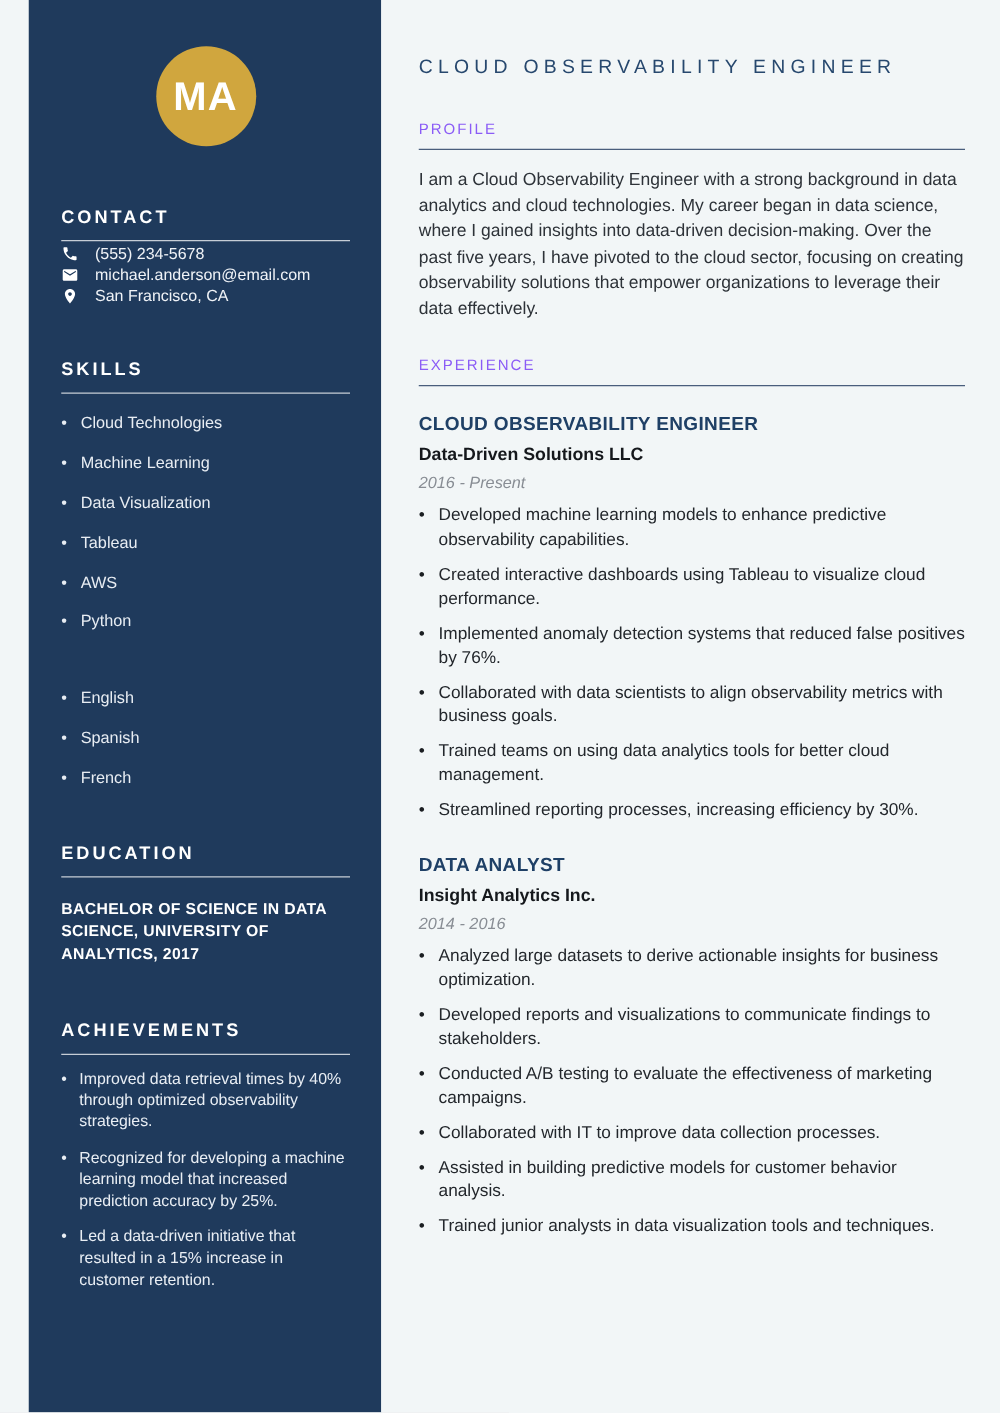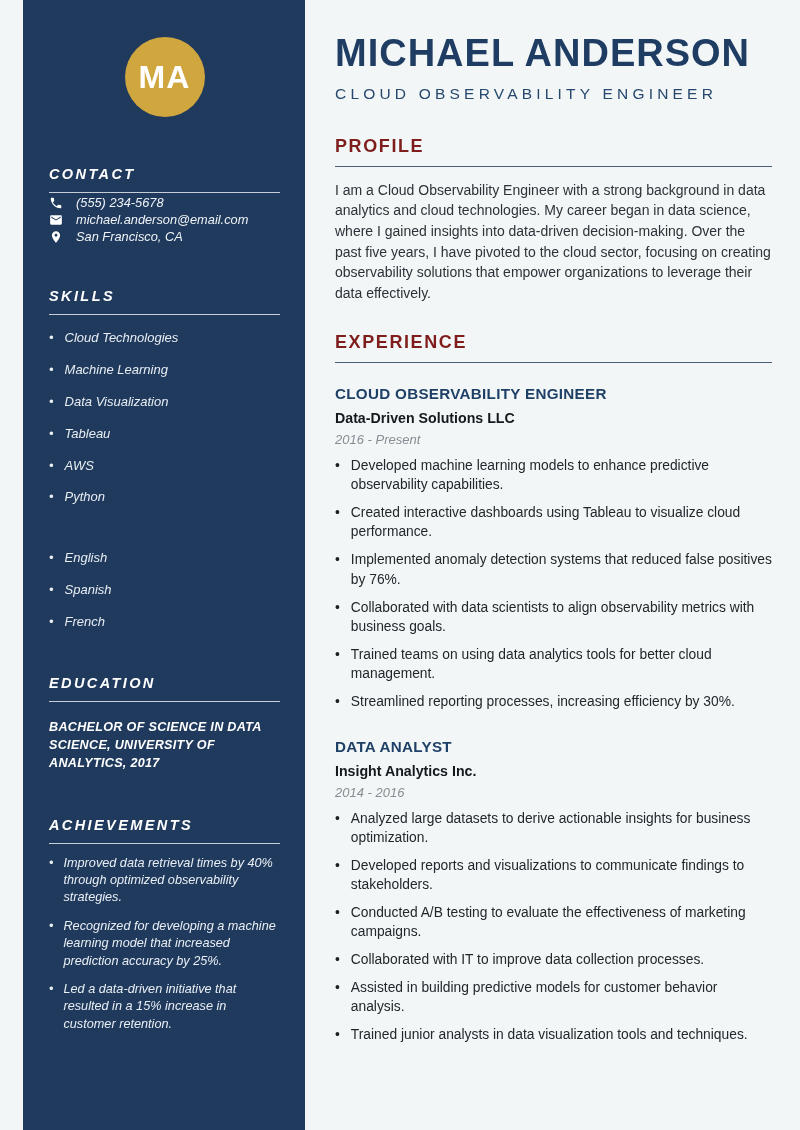--- a/index.html
+++ b/index.html
@@ -225,7 +225,6 @@
 
   <main class="main">
 
-    <h1 class="name">MICHAEL ANDERSON</h1>
     <div class="subtitle">CLOUD OBSERVABILITY ENGINEER</div>
 
     <h2 class="main-heading">PROFILE</h2>

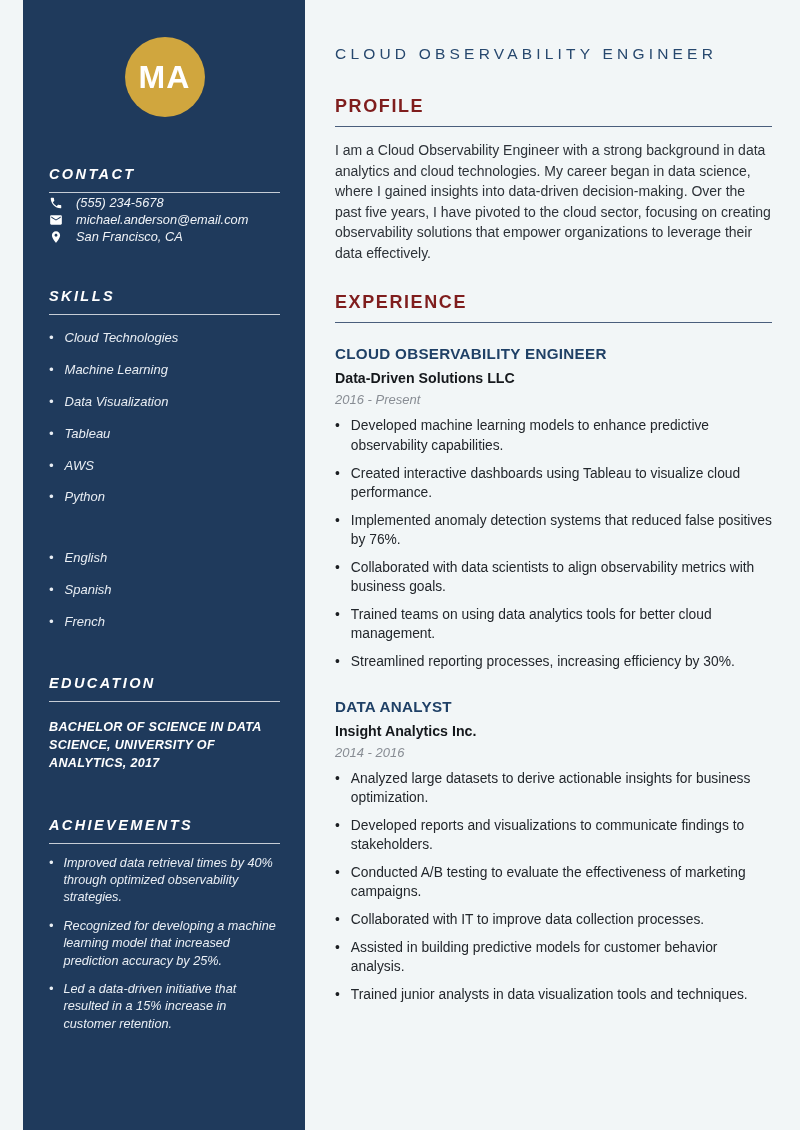--- a/index.html
+++ b/index.html
@@ -81,8 +81,8 @@
   }
   .main-heading {
     margin-top: 33px;
-    font-size: 18px; font-weight: 700; letter-spacing: 1.6px;
-    color: #7f1d1d;
+    font-size: 12px; font-weight: 400; letter-spacing: 1.6px;
+    color: #8b5cf6;
     padding-bottom: 9px;
     border-bottom: 1px solid #4a5e7c;
   }

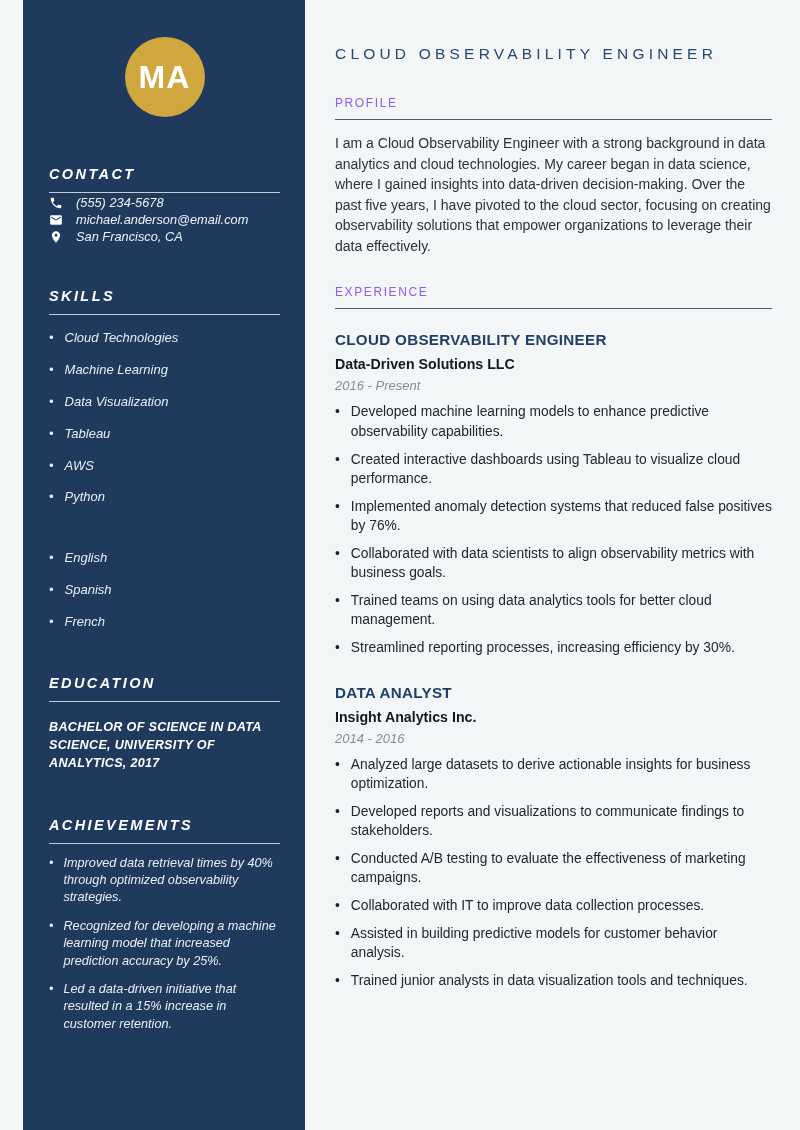--- a/index.html
+++ b/index.html
@@ -29,7 +29,7 @@
   .avatar span {
     color: #ffffff; font-size: 32px; font-weight: 700; letter-spacing: 1px;
   }
-  .side-section { margin-top: 44px; font-style: italic; }
+  .side-section { margin-top: 44px; }
   .side-section.contact { margin-top: 49px; }
   .side-heading {
     font-size: 14.5px; font-weight: 700; letter-spacing: 2.4px;

